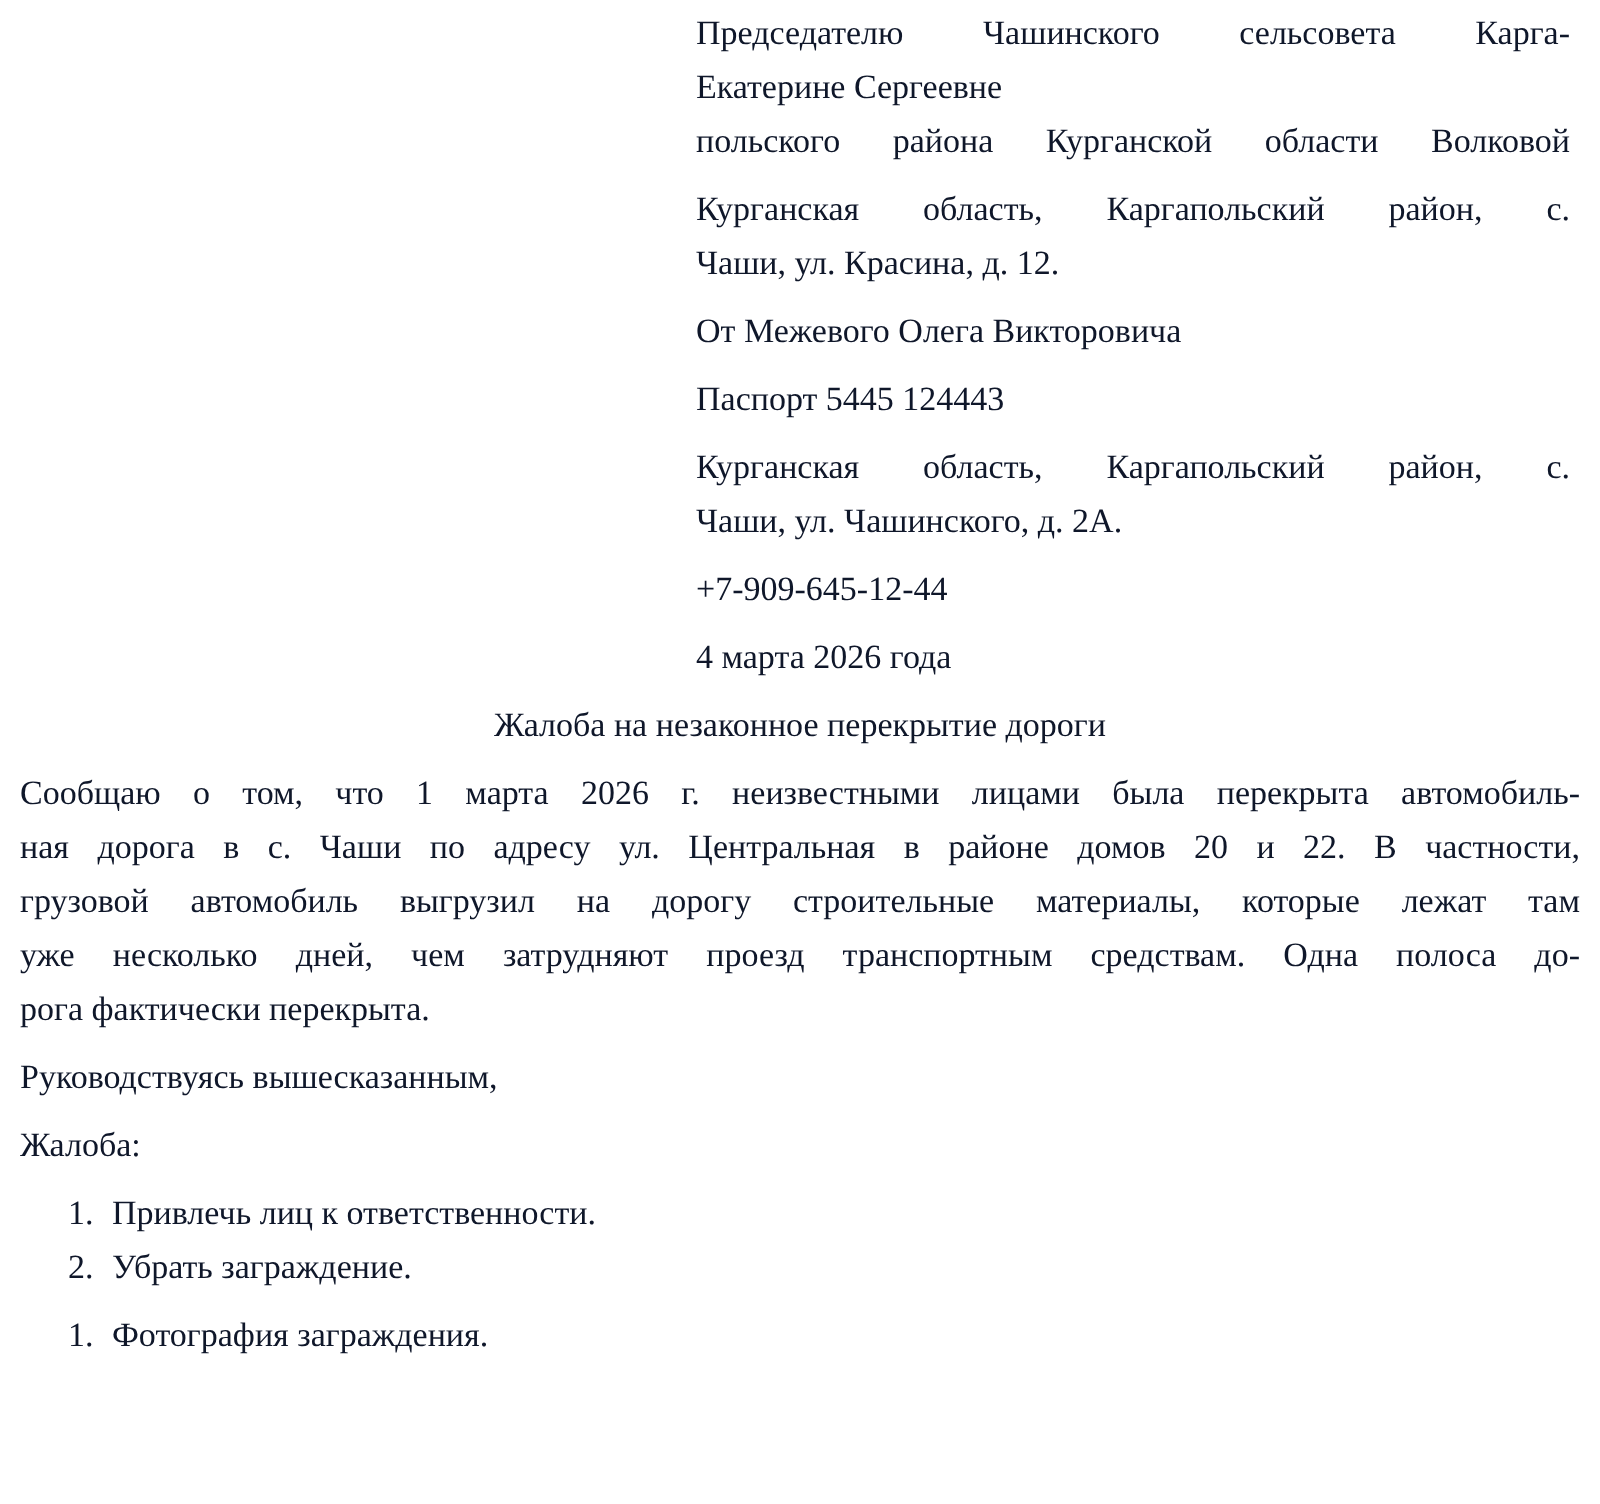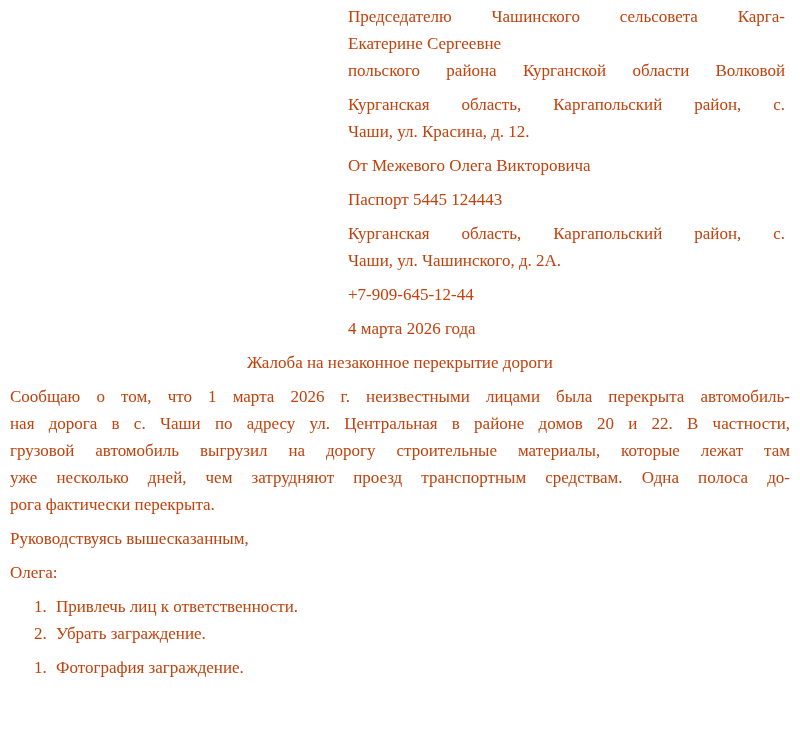--- a/index.html
+++ b/index.html
@@ -17,7 +17,7 @@
     font-family: "Liberation Serif", "DejaVu Serif", serif;
     font-size: 17px;
     line-height: 27px;
-    color: #c2410c;
+    color: #0f172a;
     overflow: hidden;
   }
   .para { margin: 0 0 7px 0; }

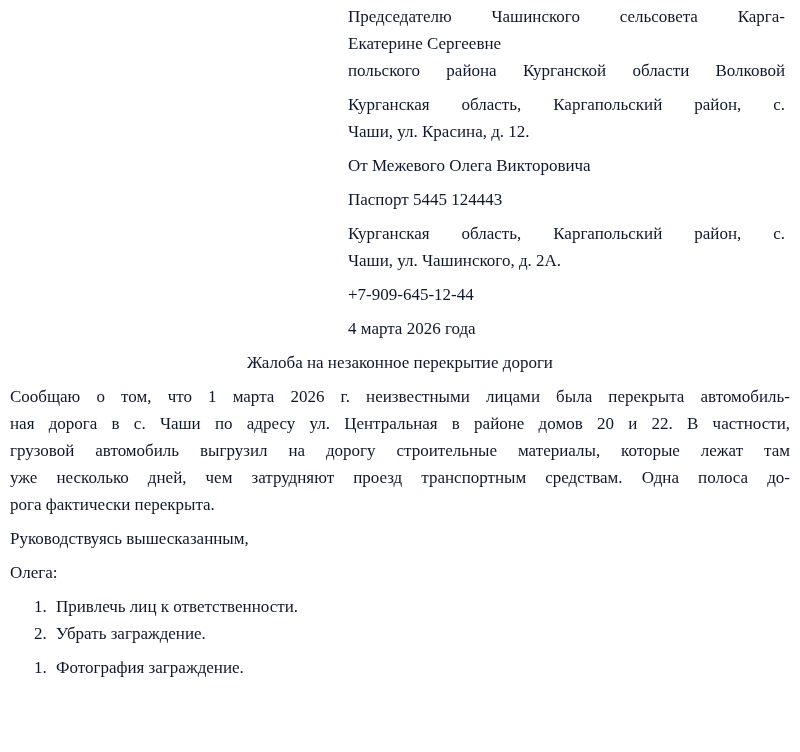--- a/index.html
+++ b/index.html
@@ -88,7 +88,7 @@
 
   <p class="para">Руководствуясь вышесказанным,</p>
 
-  <p class="para">Олега:</p>
+  <p class="para">Жалоба:</p>
 
   <div class="num-list">
     <div class="list-item">

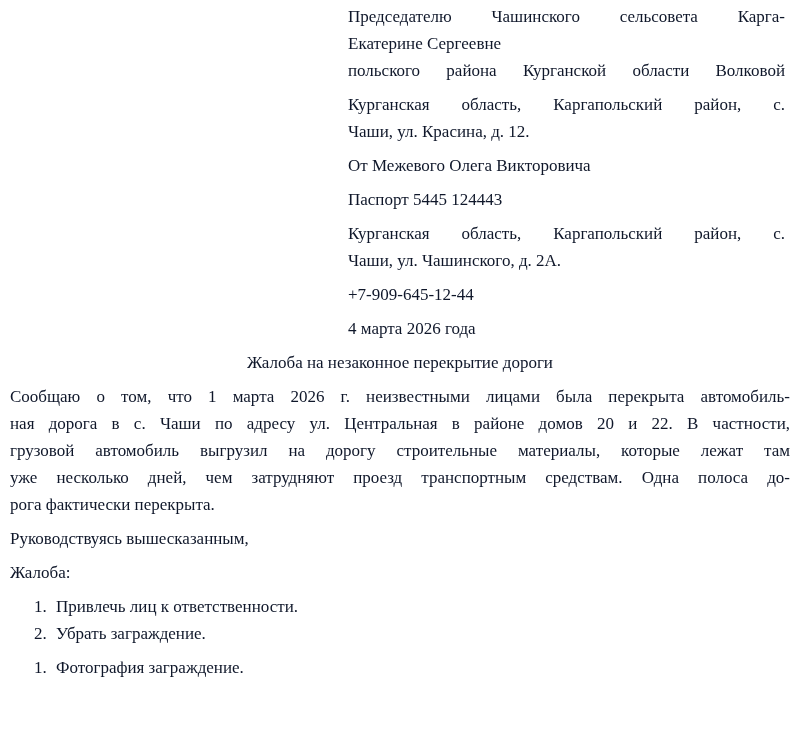--- a/index.html
+++ b/index.html
@@ -102,7 +102,7 @@
 
   <div class="num-list">
     <div class="list-item">
-      <span class="list-num">1.</span><span>Фотография заграждение.</span>
+      <span class="list-num">1.</span><span>Фотография заграждения.</span>
     </div>
   </div>
 

